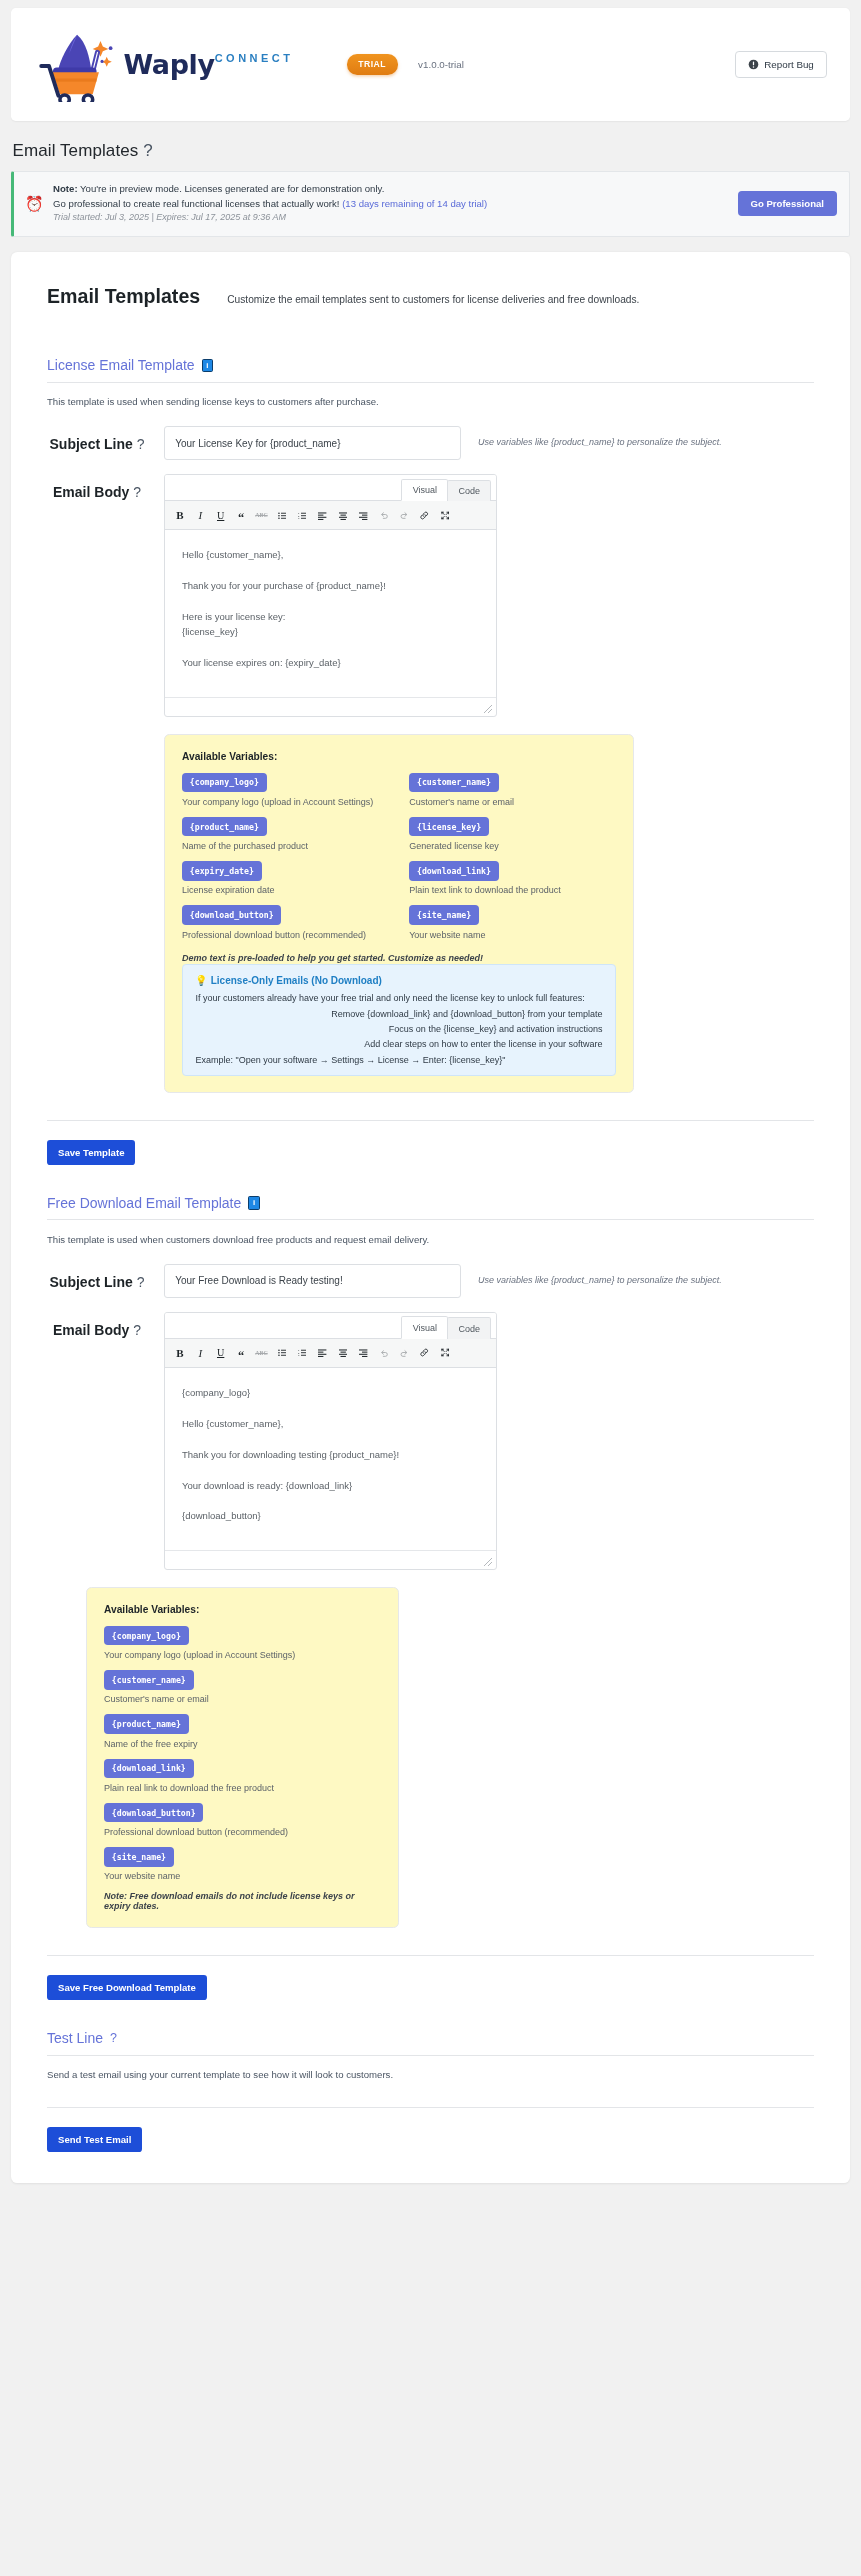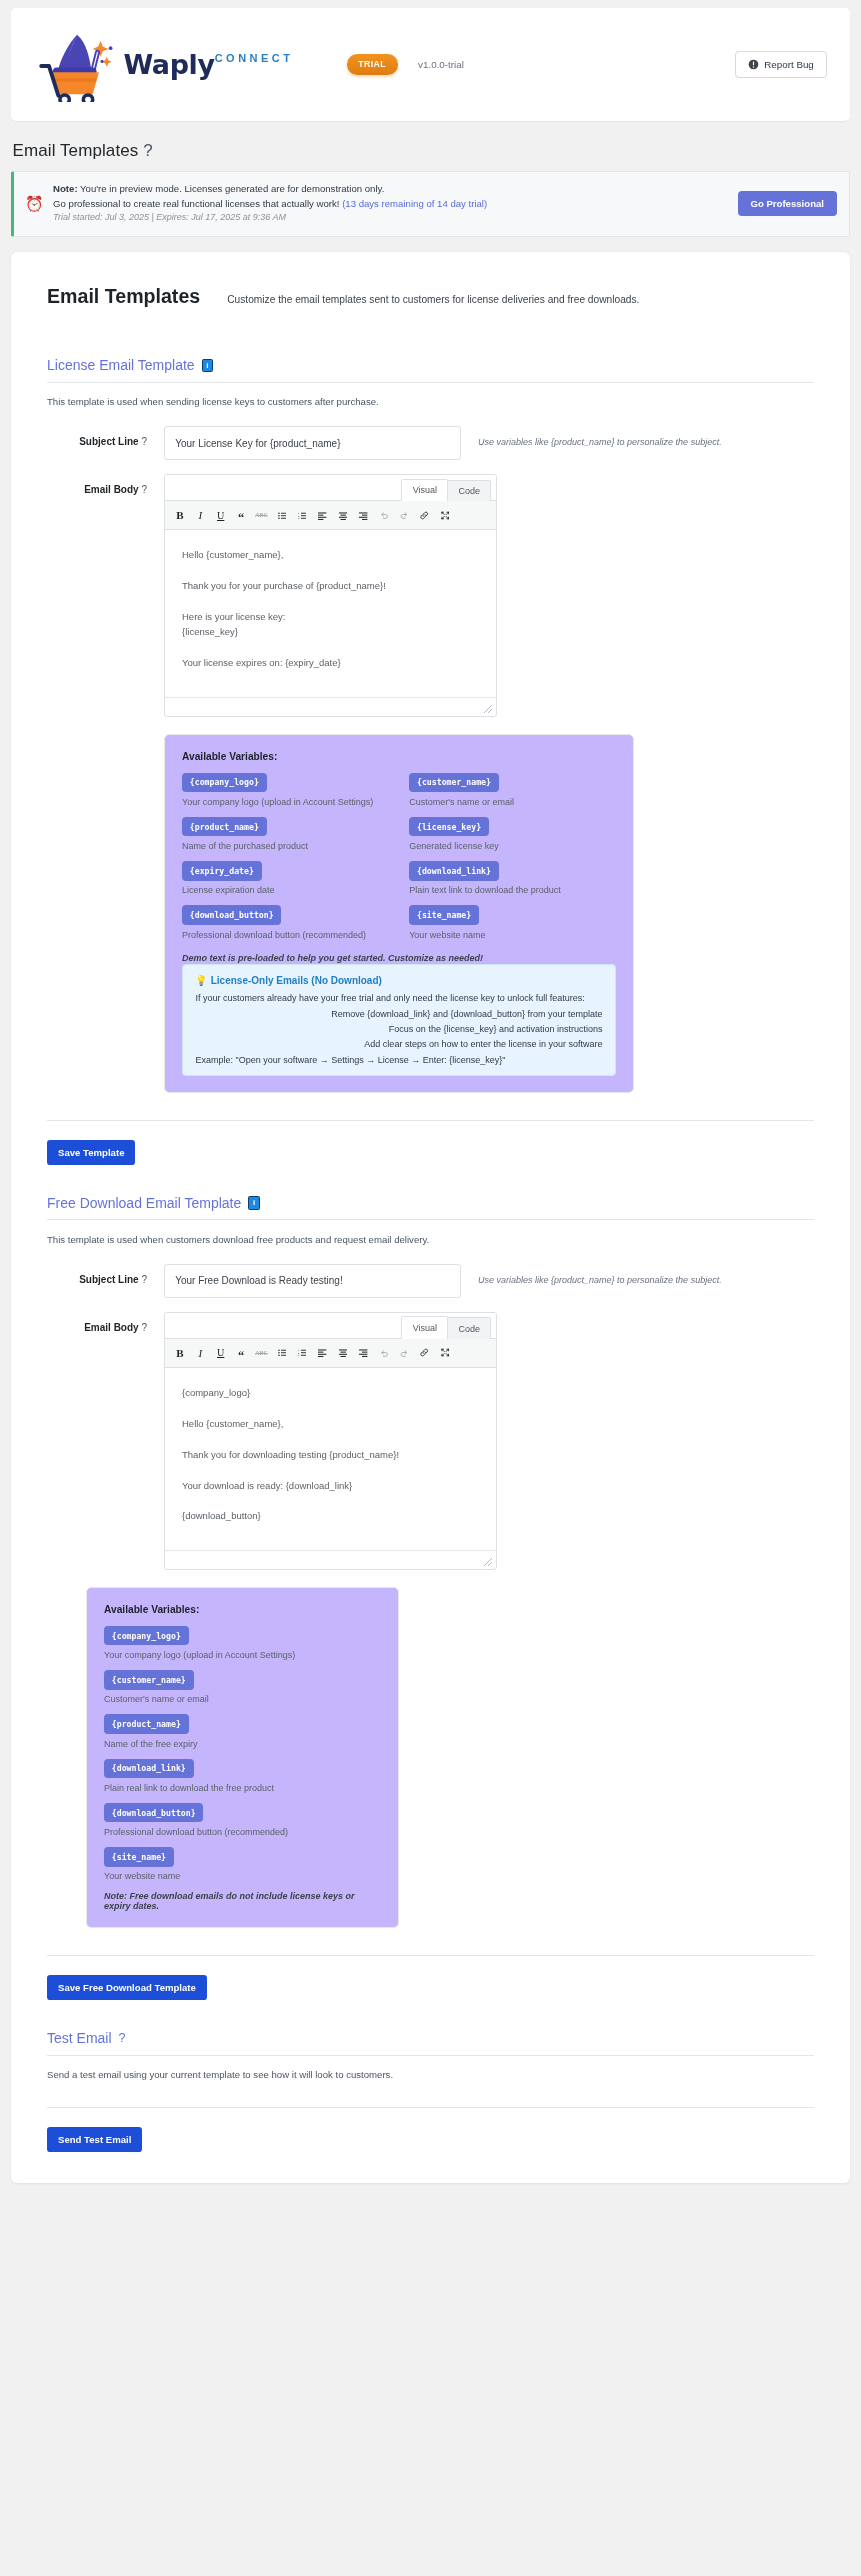--- a/index.html
+++ b/index.html
@@ -132,10 +132,10 @@
   .form-label{
     width:117px;
     flex:none;
-    text-align:right;
+    text-align:center;
     padding-right:17px;
     padding-top:10.2px;
-    font-size:10px;
+    font-size:14px;
     font-weight:700;
     color:#1d2327;
   }

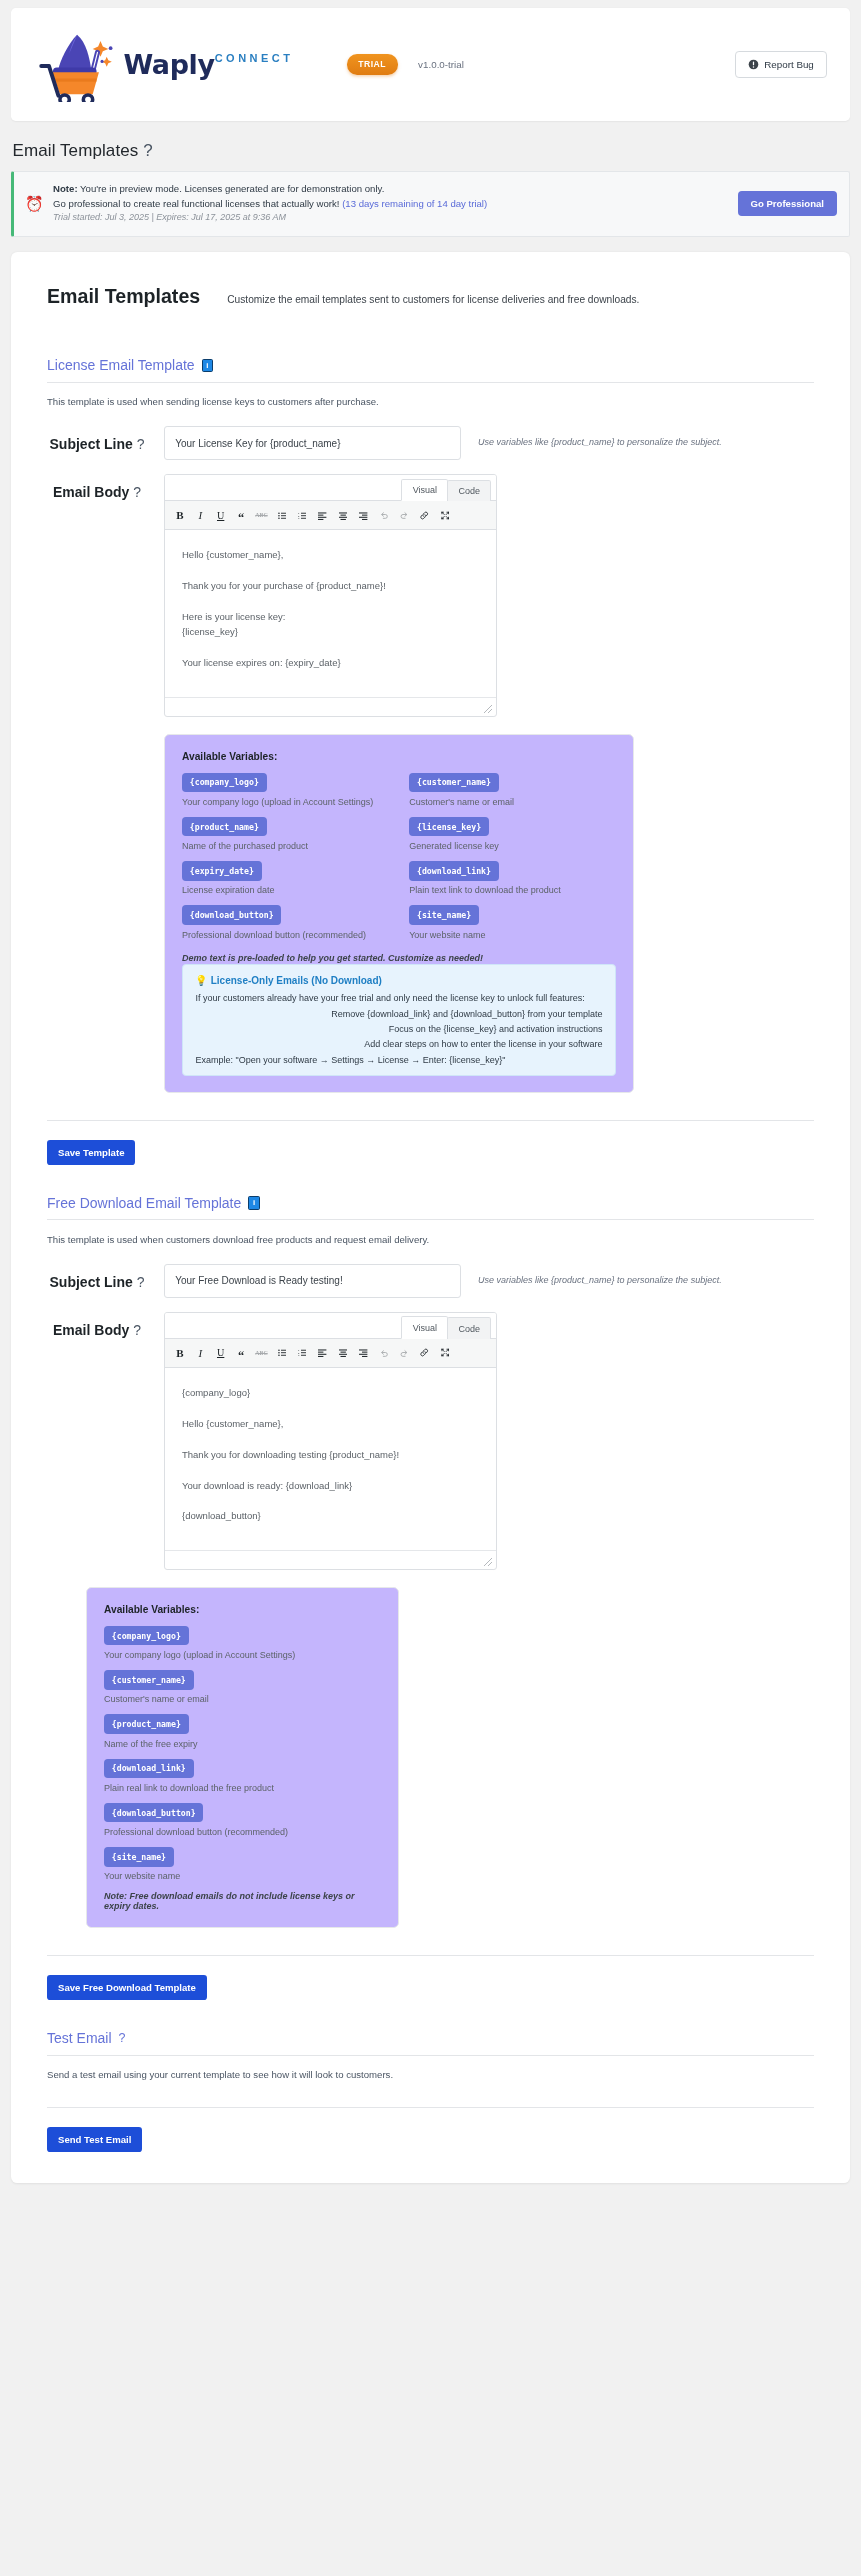--- a/index.html
+++ b/index.html
@@ -239,7 +239,7 @@
   .vars-panel{
     border:0.8px solid #e6e8ea;
     border-radius:5.5px;
-    background:#c4b5fd;
+    background:#fef9c3;
     padding:15.7px 17px 15.7px 17px;
     margin:17px 0 0 117px;
   }

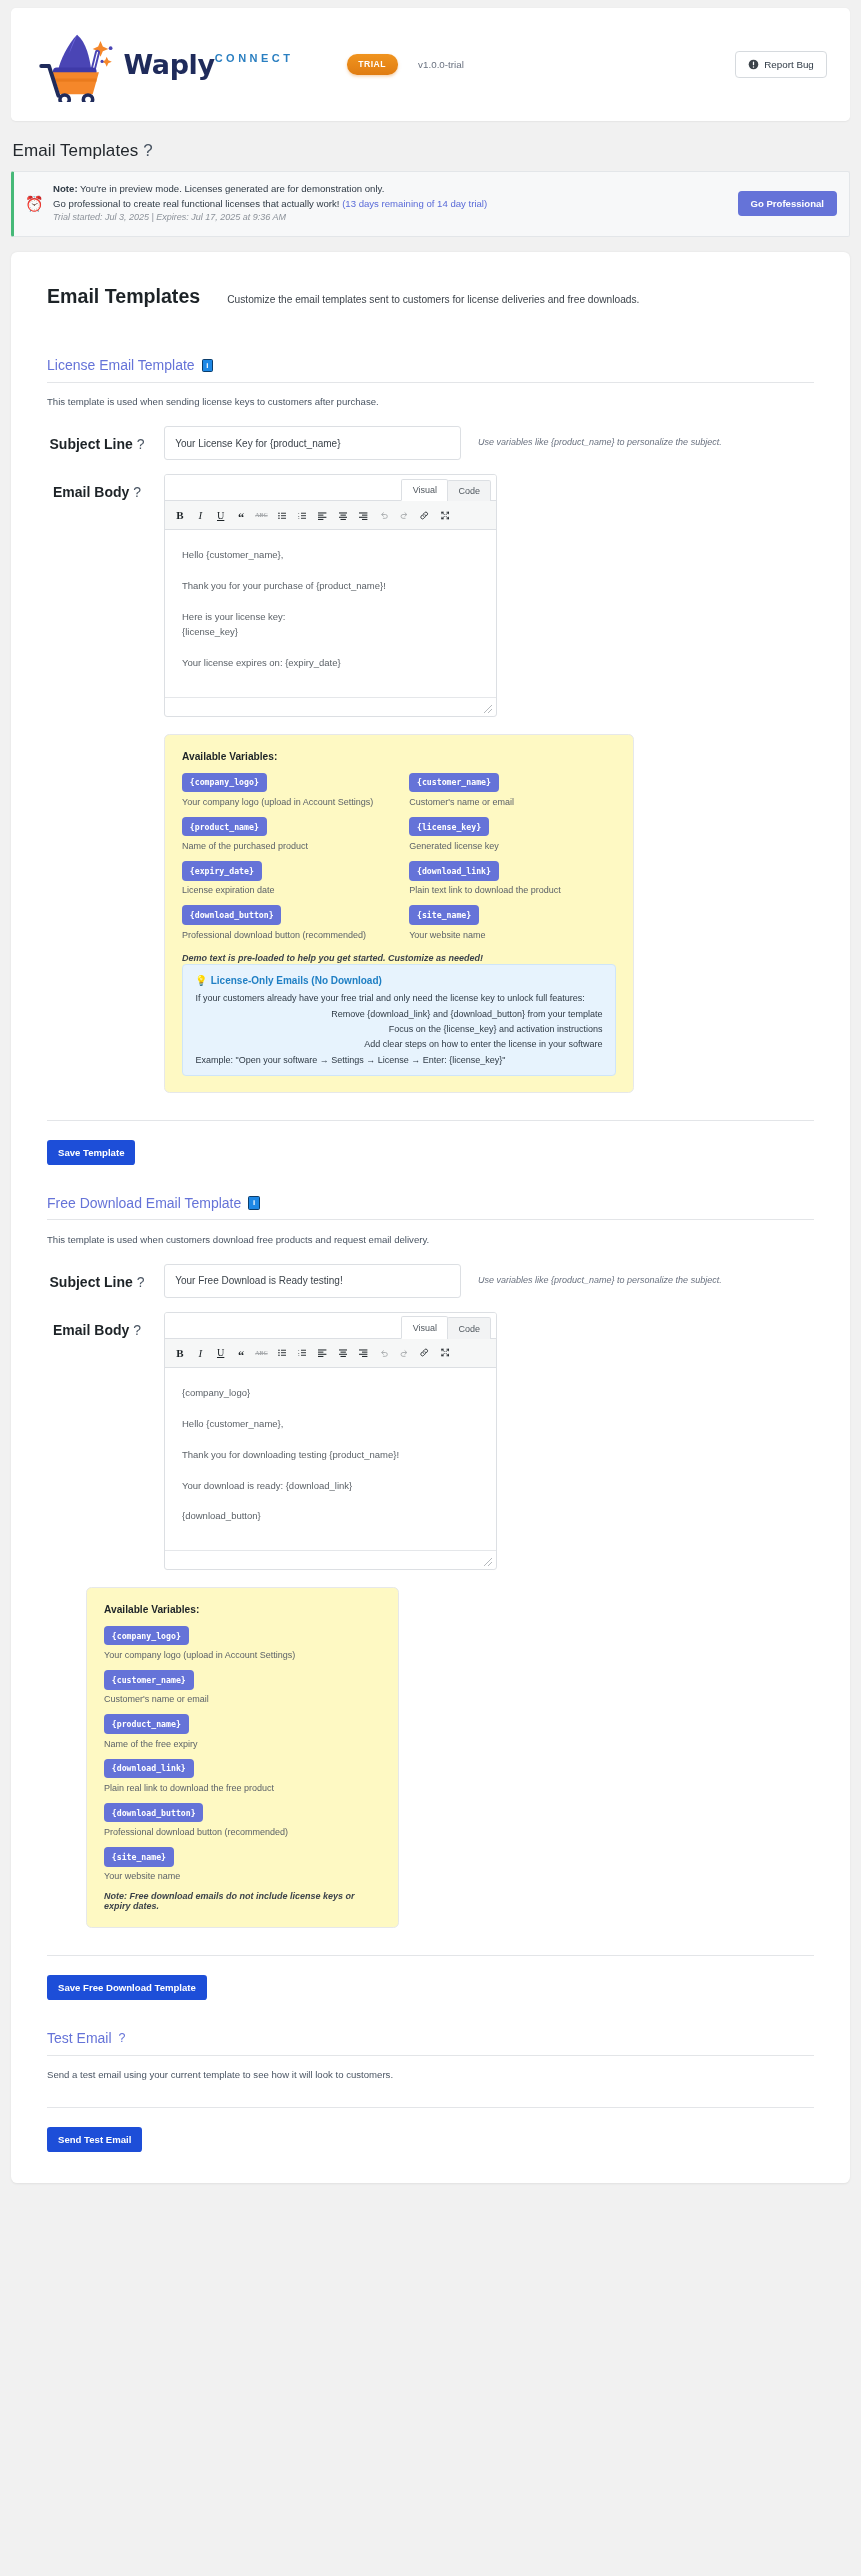--- a/index.html
+++ b/index.html
@@ -729,7 +729,7 @@
 
   
   <div class="section-head">
-    <span class="section-title">Test Email</span>
+    <span class="section-title">Test Line</span>
     <span class="q" style="color:#6573d8;font-size:12.5px;">?</span>
   </div>
   <div class="section-desc">Send a test email using your current template to see how it will look to customers.</div>

